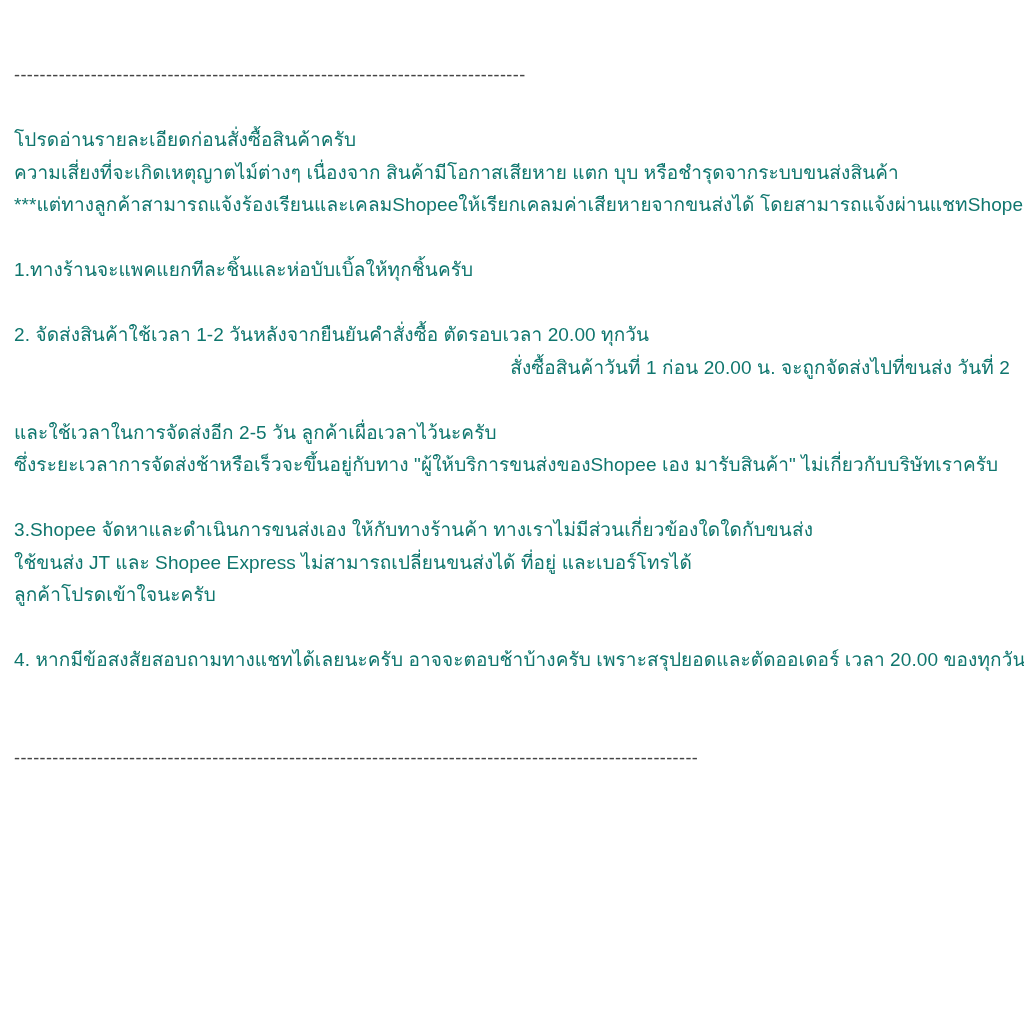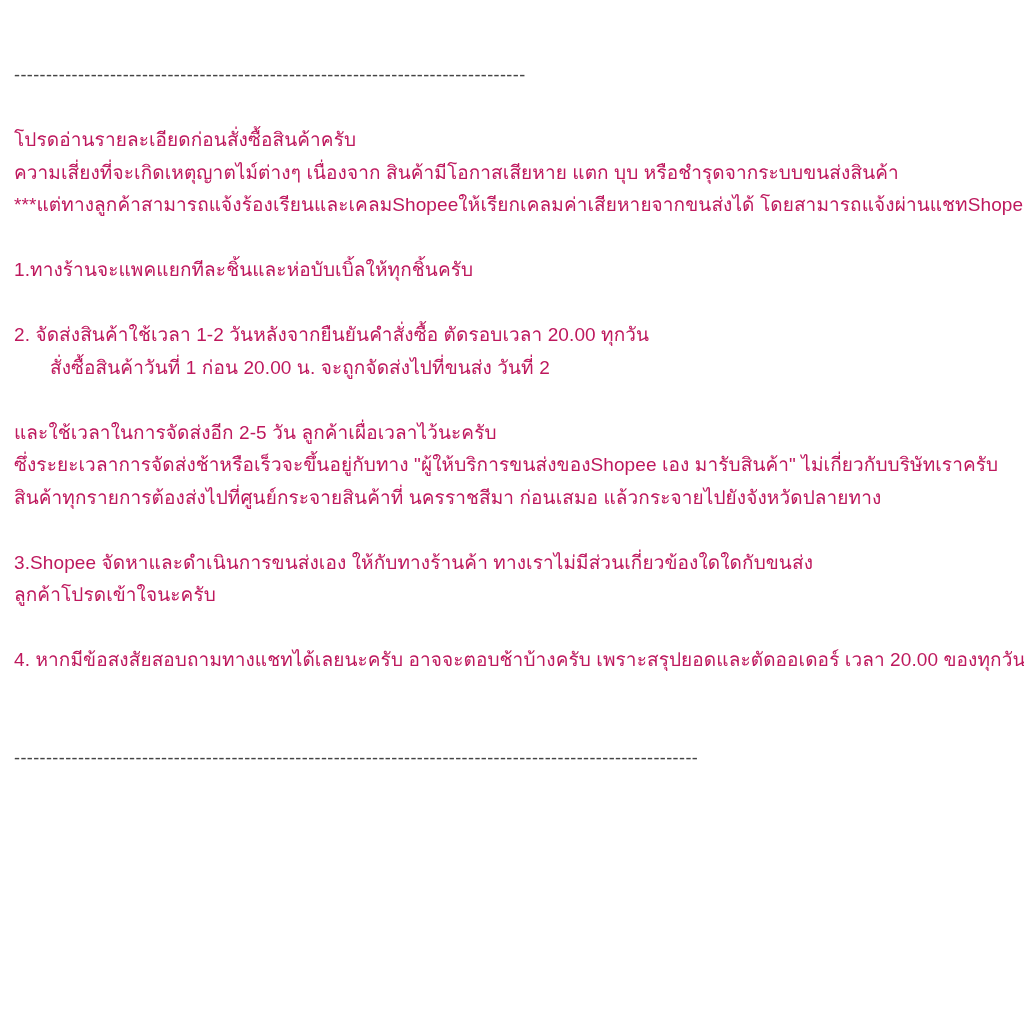--- a/index.html
+++ b/index.html
@@ -25,7 +25,7 @@
     line-height: 32.5px;
     height: 32.5px;
     white-space: pre;
-    color: #be185d;
+    color: #0f766e;
     letter-spacing: 0.1px;
   }
   .doc-line.blank {

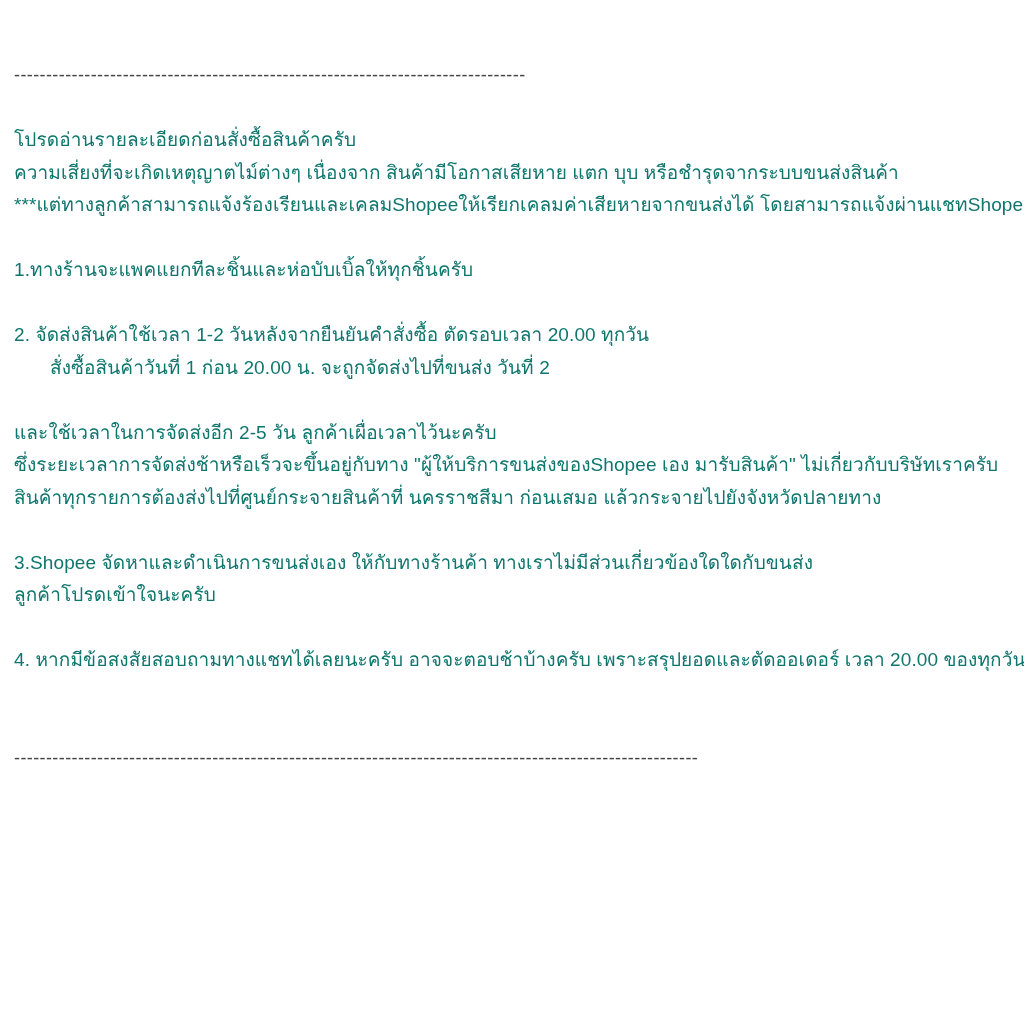--- a/index.html
+++ b/index.html
@@ -33,6 +33,7 @@
   }
   .doc-line.indent {
     padding-left: 36px;
+    text-align: right;
   }
   .doc-line.divider {
     letter-spacing: 0.4px;

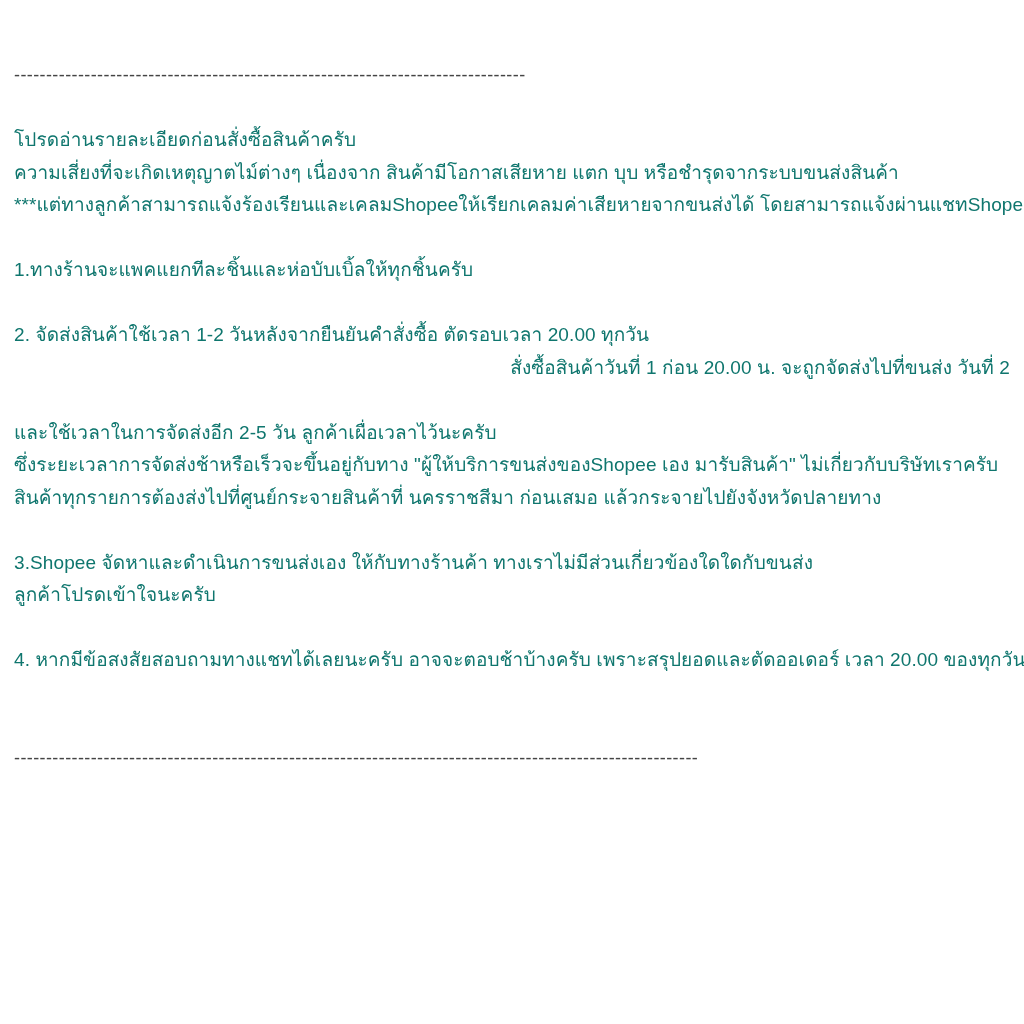--- a/index.html
+++ b/index.html
@@ -60,7 +60,6 @@
       <div class="doc-line blank">&nbsp;</div>
       <div class="doc-line">และใช้เวลาในการจัดส่งอีก 2-5 วัน ลูกค้าเผื่อเวลาไว้นะครับ</div>
       <div class="doc-line">ซึ่งระยะเวลาการจัดส่งช้าหรือเร็วจะขึ้นอยู่กับทาง "ผู้ให้บริการขนส่งของShopee เอง มารับสินค้า" ไม่เกี่ยวกับบริษัทเราครับ</div>
-      <div class="doc-line">สินค้าทุกรายการต้องส่งไปที่ศูนย์กระจายสินค้าที่ นครราชสีมา ก่อนเสมอ แล้วกระจายไปยังจังหวัดปลายทาง</div>
       <div class="doc-line blank">&nbsp;</div>
       <div class="doc-line">3.Shopee จัดหาและดำเนินการขนส่งเอง ให้กับทางร้านค้า ทางเราไม่มีส่วนเกี่ยวข้องใดใดกับขนส่ง</div>
       <div class="doc-line">ลูกค้าโปรดเข้าใจนะครับ</div>

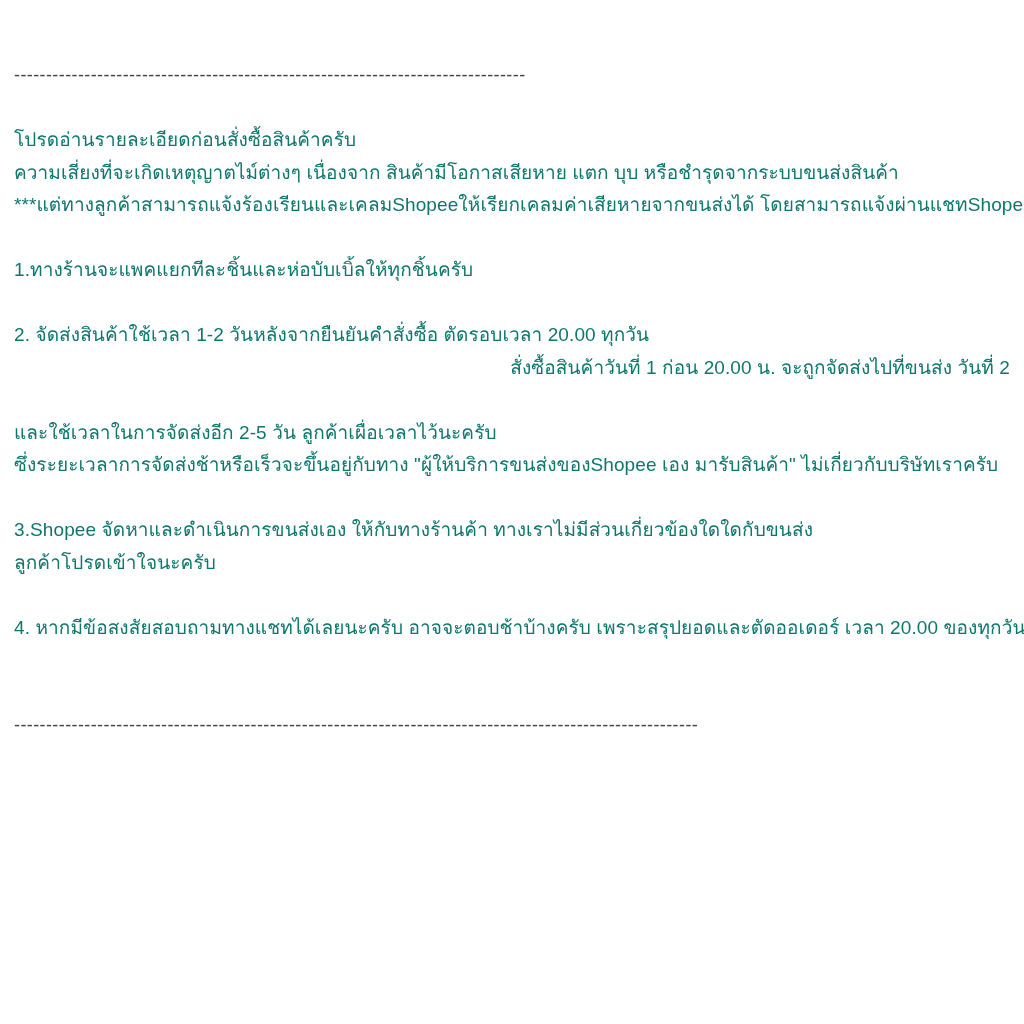--- a/index.html
+++ b/index.html
@@ -62,6 +62,7 @@
       <div class="doc-line">ซึ่งระยะเวลาการจัดส่งช้าหรือเร็วจะขึ้นอยู่กับทาง "ผู้ให้บริการขนส่งของShopee เอง มารับสินค้า" ไม่เกี่ยวกับบริษัทเราครับ</div>
       <div class="doc-line blank">&nbsp;</div>
       <div class="doc-line">3.Shopee จัดหาและดำเนินการขนส่งเอง ให้กับทางร้านค้า ทางเราไม่มีส่วนเกี่ยวข้องใดใดกับขนส่ง</div>
+      <div class="doc-line">ใช้ขนส่ง JT และ Shopee Express ไม่สามารถเปลี่ยนขนส่งได้ ที่อยู่ และเบอร์โทรได้</div>
       <div class="doc-line">ลูกค้าโปรดเข้าใจนะครับ</div>
       <div class="doc-line blank">&nbsp;</div>
       <div class="doc-line">4. หากมีข้อสงสัยสอบถามทางแชทได้เลยนะครับ อาจจะตอบช้าบ้างครับ เพราะสรุปยอดและตัดออเดอร์ เวลา 20.00 ของทุกวัน</div>

